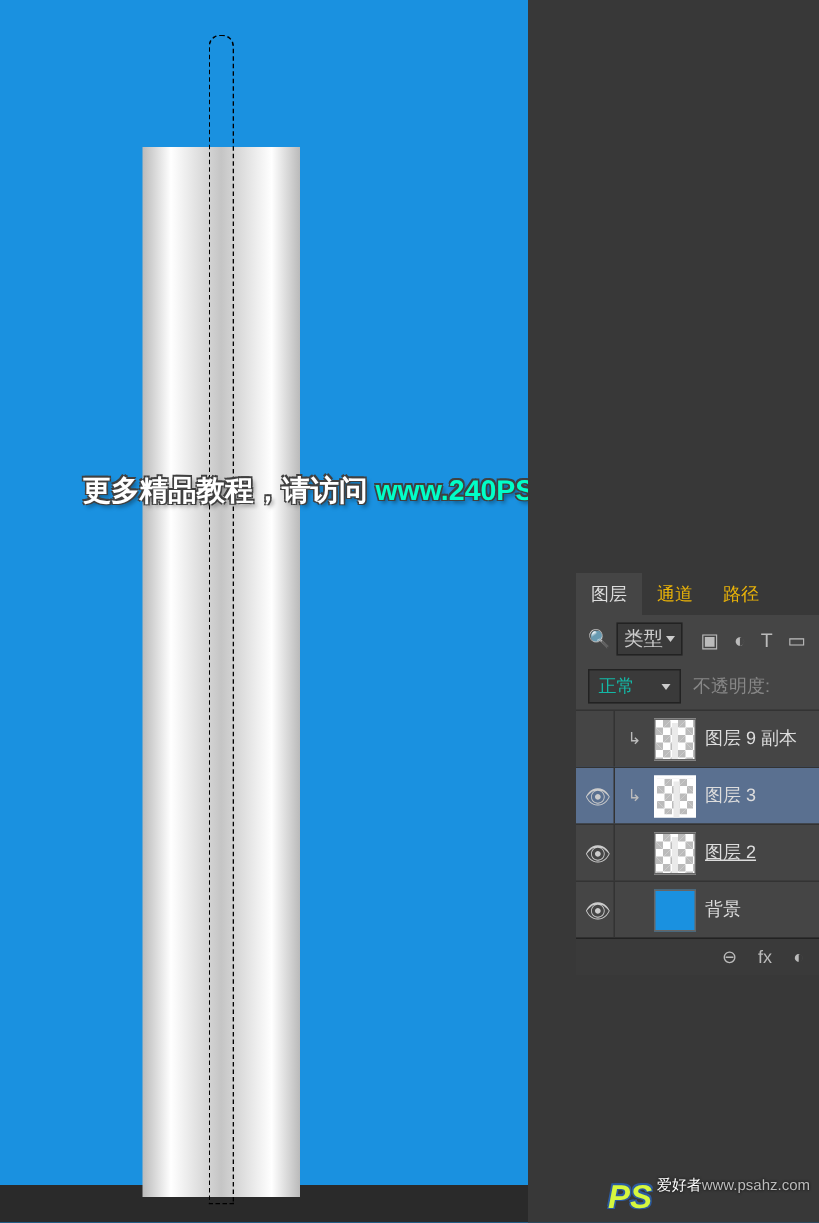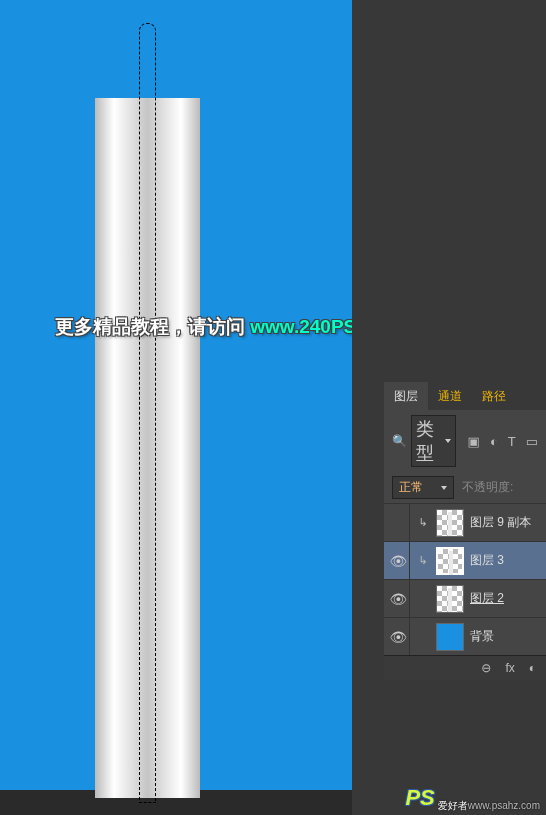--- a/index.html
+++ b/index.html
@@ -98,7 +98,7 @@
       background: #3a3a3a;
       border: 1px solid #222;
       color: #ccc;
-      font-size: 18px;
+      font-size: 13px;
       padding: 1px 4px;
       display: inline-flex;
       align-items: center;

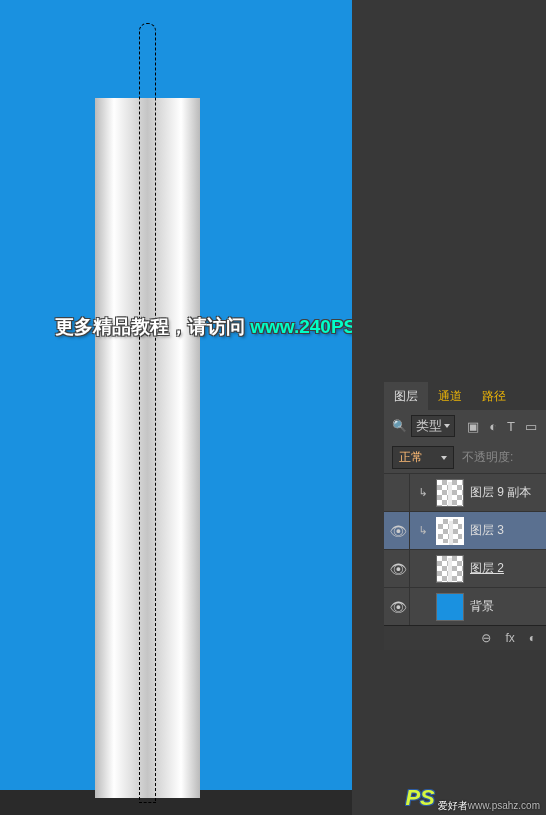--- a/index.html
+++ b/index.html
@@ -129,7 +129,7 @@
     .blend-dropdown {
       background: #3a3a3a;
       border: 1px solid #222;
-      color: #fdba74;
+      color: #14b8a6;
       font-size: 12px;
       padding: 2px 6px;
       display: inline-flex;

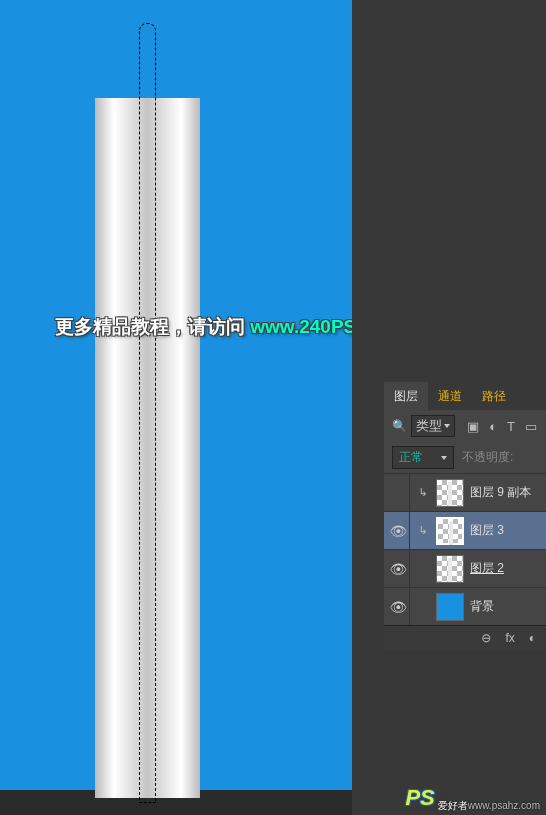--- a/index.html
+++ b/index.html
@@ -223,7 +223,7 @@
       right: 6px;
       bottom: 4px;
       display: flex;
-      align-items: flex-end;
+      align-items: flex-start;
       gap: 3px;
       font-size: 11px;
       color: #ddd;

